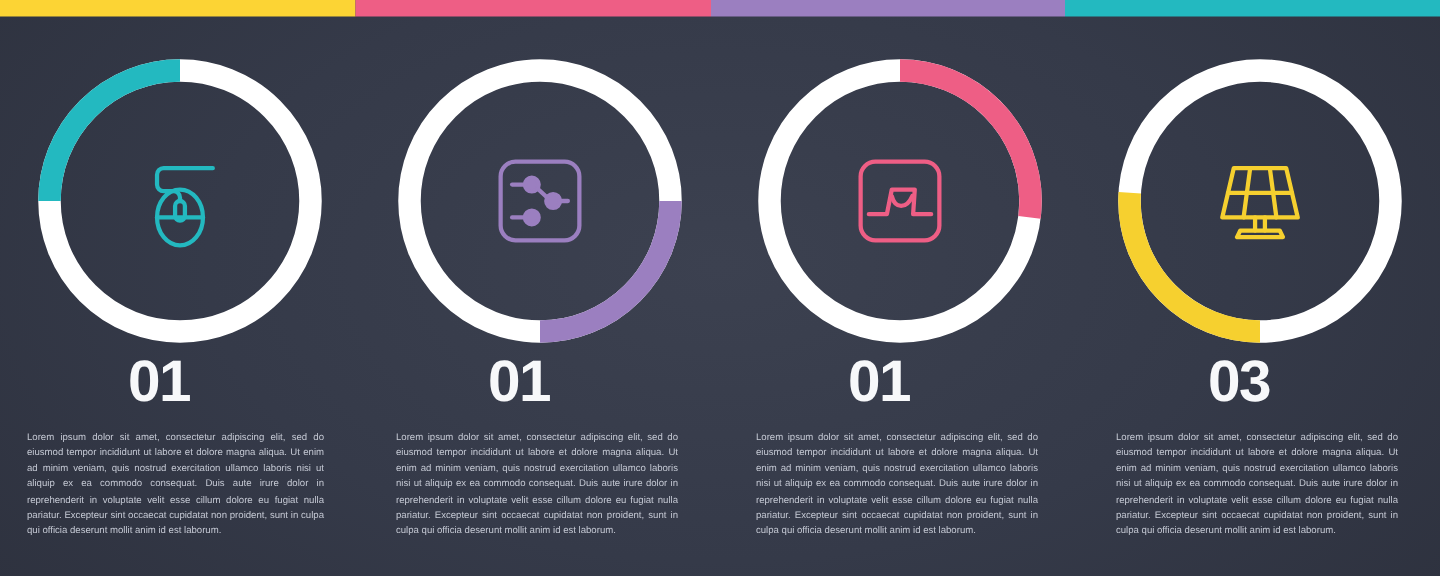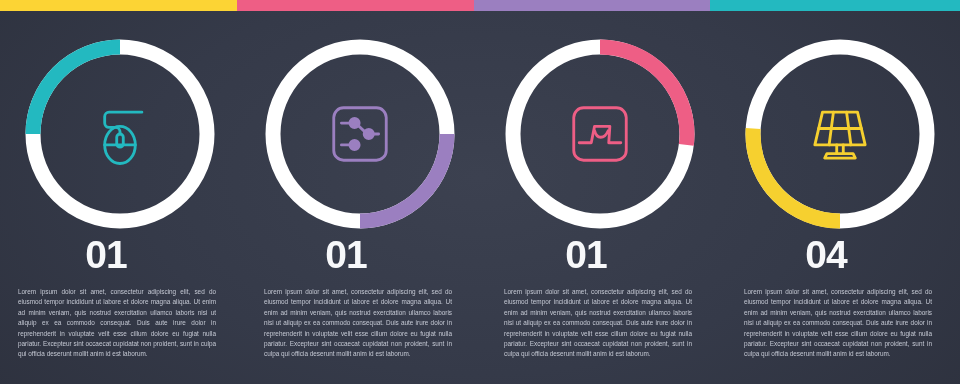--- a/index.html
+++ b/index.html
@@ -145,7 +145,7 @@
     </svg>
     </div>
       </div>
-      <div class="num">04</div>
+      <div class="num">03</div>
       <p class="body-text">Lorem ipsum dolor sit amet, consectetur adipiscing elit, sed do eiusmod tempor incididunt ut labore et dolore magna aliqua. Ut enim ad minim veniam, quis nostrud exercitation ullamco laboris nisi ut aliquip ex ea commodo consequat. Duis aute irure dolor in reprehenderit in voluptate velit esse cillum dolore eu fugiat nulla pariatur. Excepteur sint occaecat cupidatat non proident, sunt in culpa qui officia deserunt mollit anim id est laborum.</p>
     </div>
   </div>

